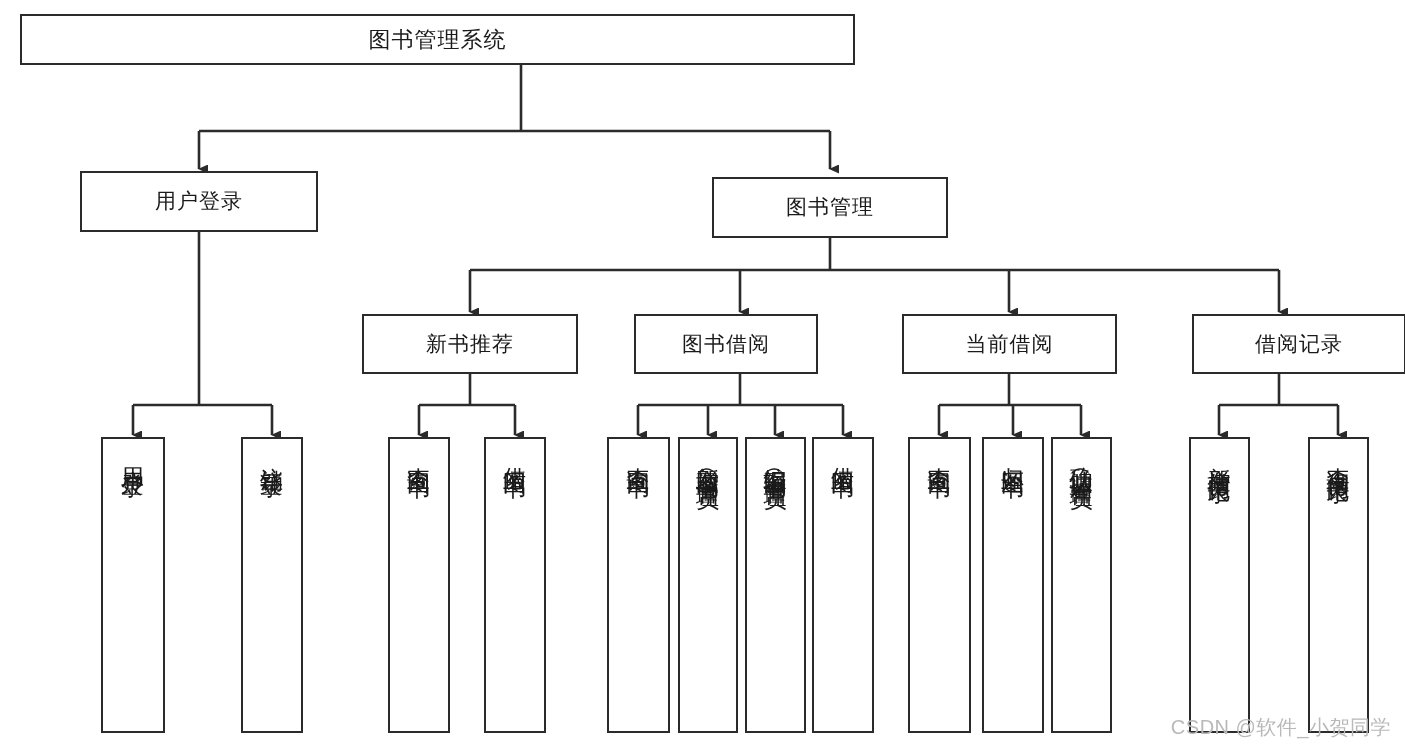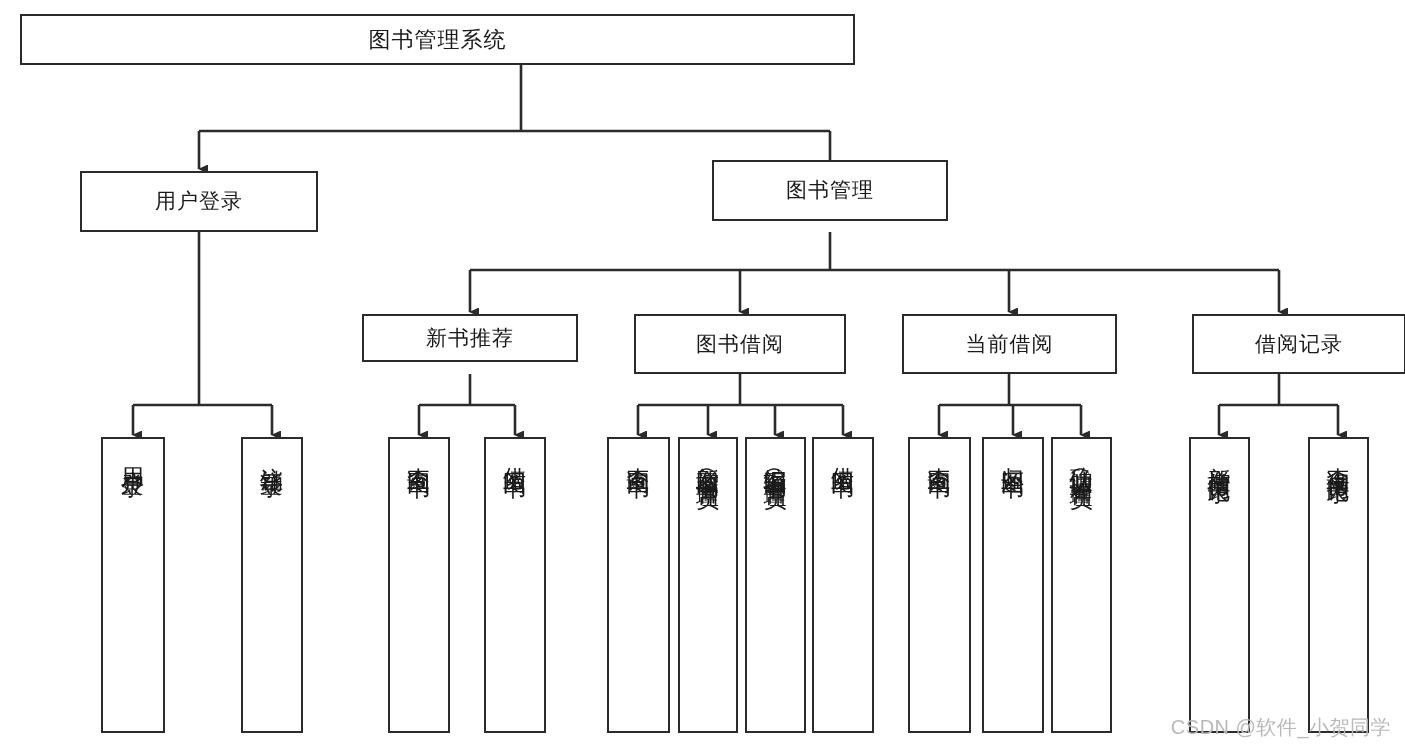--- a/index.html
+++ b/index.html
@@ -75,7 +75,7 @@
       <div class="node h" style="left: 80px; top: 171px; width: 238px; height: 61px;">
         <span class="lbl">用户登录</span>
       </div>
-      <div class="node h" style="left: 712px; top: 160px; width: 236px; height: 61px; align-items: center;">
+      <div class="node h" style="left: 712px; top: 177px; width: 236px; height: 61px; align-items: center;">
         <span class="lbl">图书管理</span>
       </div>
       <div class="node h" style="left: 362px; top: 314px; width: 216px; height: 48px; text-align: right;">

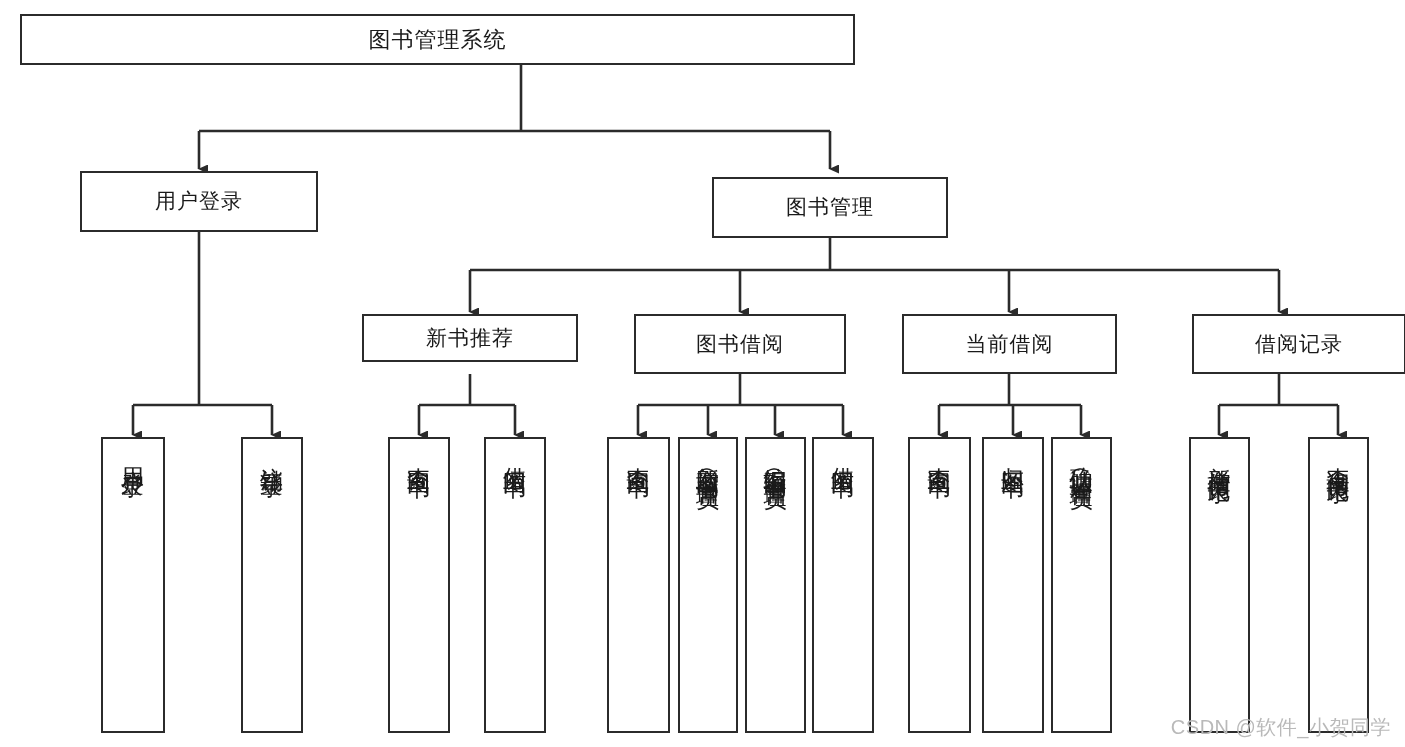--- a/index.html
+++ b/index.html
@@ -78,7 +78,7 @@
       <div class="node h" style="left: 712px; top: 177px; width: 236px; height: 61px; align-items: center;">
         <span class="lbl">图书管理</span>
       </div>
-      <div class="node h" style="left: 362px; top: 314px; width: 216px; height: 48px; text-align: right;">
+      <div class="node h" style="left: 362px; top: 314px; width: 216px; height: 60px; text-align: right;">
         <span class="lbl">新书推荐</span>
       </div>
       <div class="node h" style="left: 634px; top: 314px; width: 212px; height: 60px;">

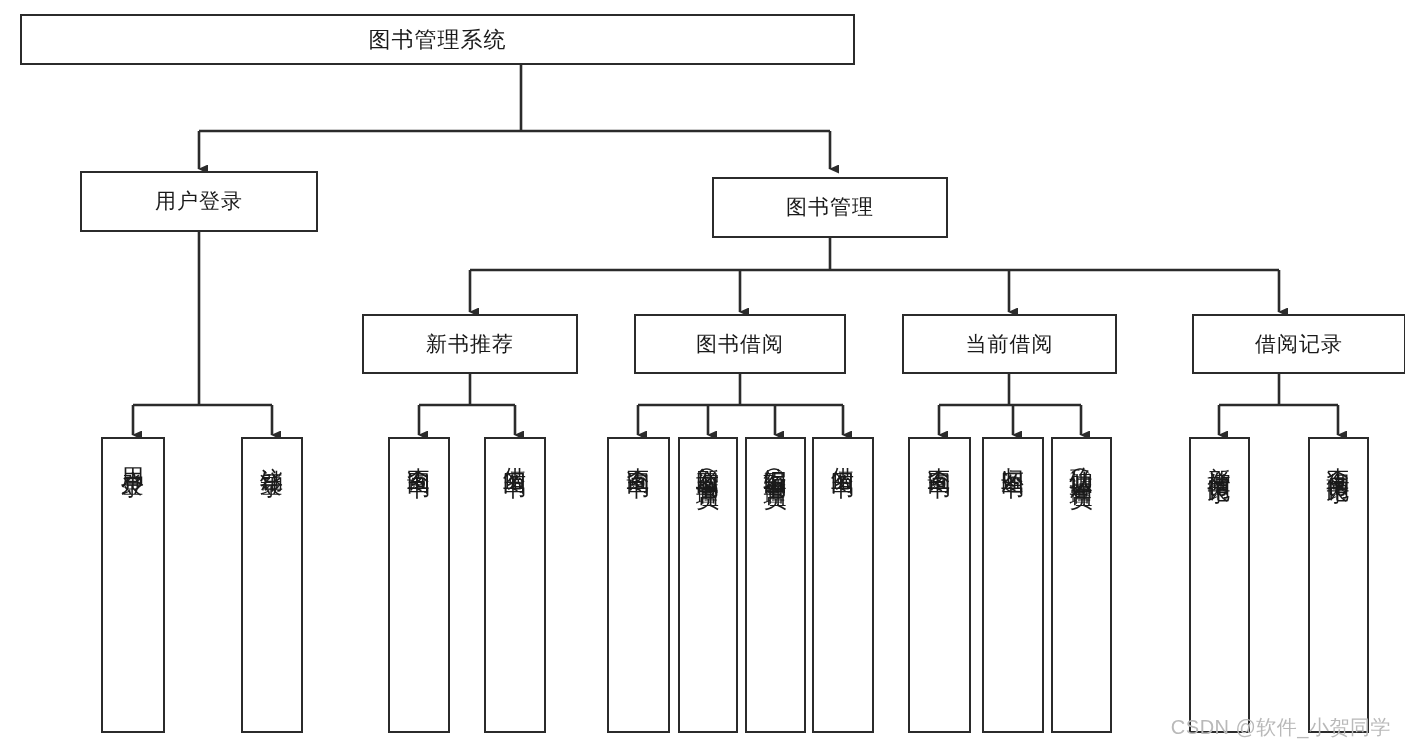--- a/index.html
+++ b/index.html
@@ -81,7 +81,7 @@
       <div class="node h" style="left: 362px; top: 314px; width: 216px; height: 60px; text-align: right;">
         <span class="lbl">新书推荐</span>
       </div>
-      <div class="node h" style="left: 634px; top: 314px; width: 212px; height: 60px;">
+      <div class="node h" style="left: 634px; top: 314px; width: 184px; height: 60px;">
         <span class="lbl">图书借阅</span>
       </div>
       <div class="node h" style="left: 902px; top: 314px; width: 215px; height: 60px;">

